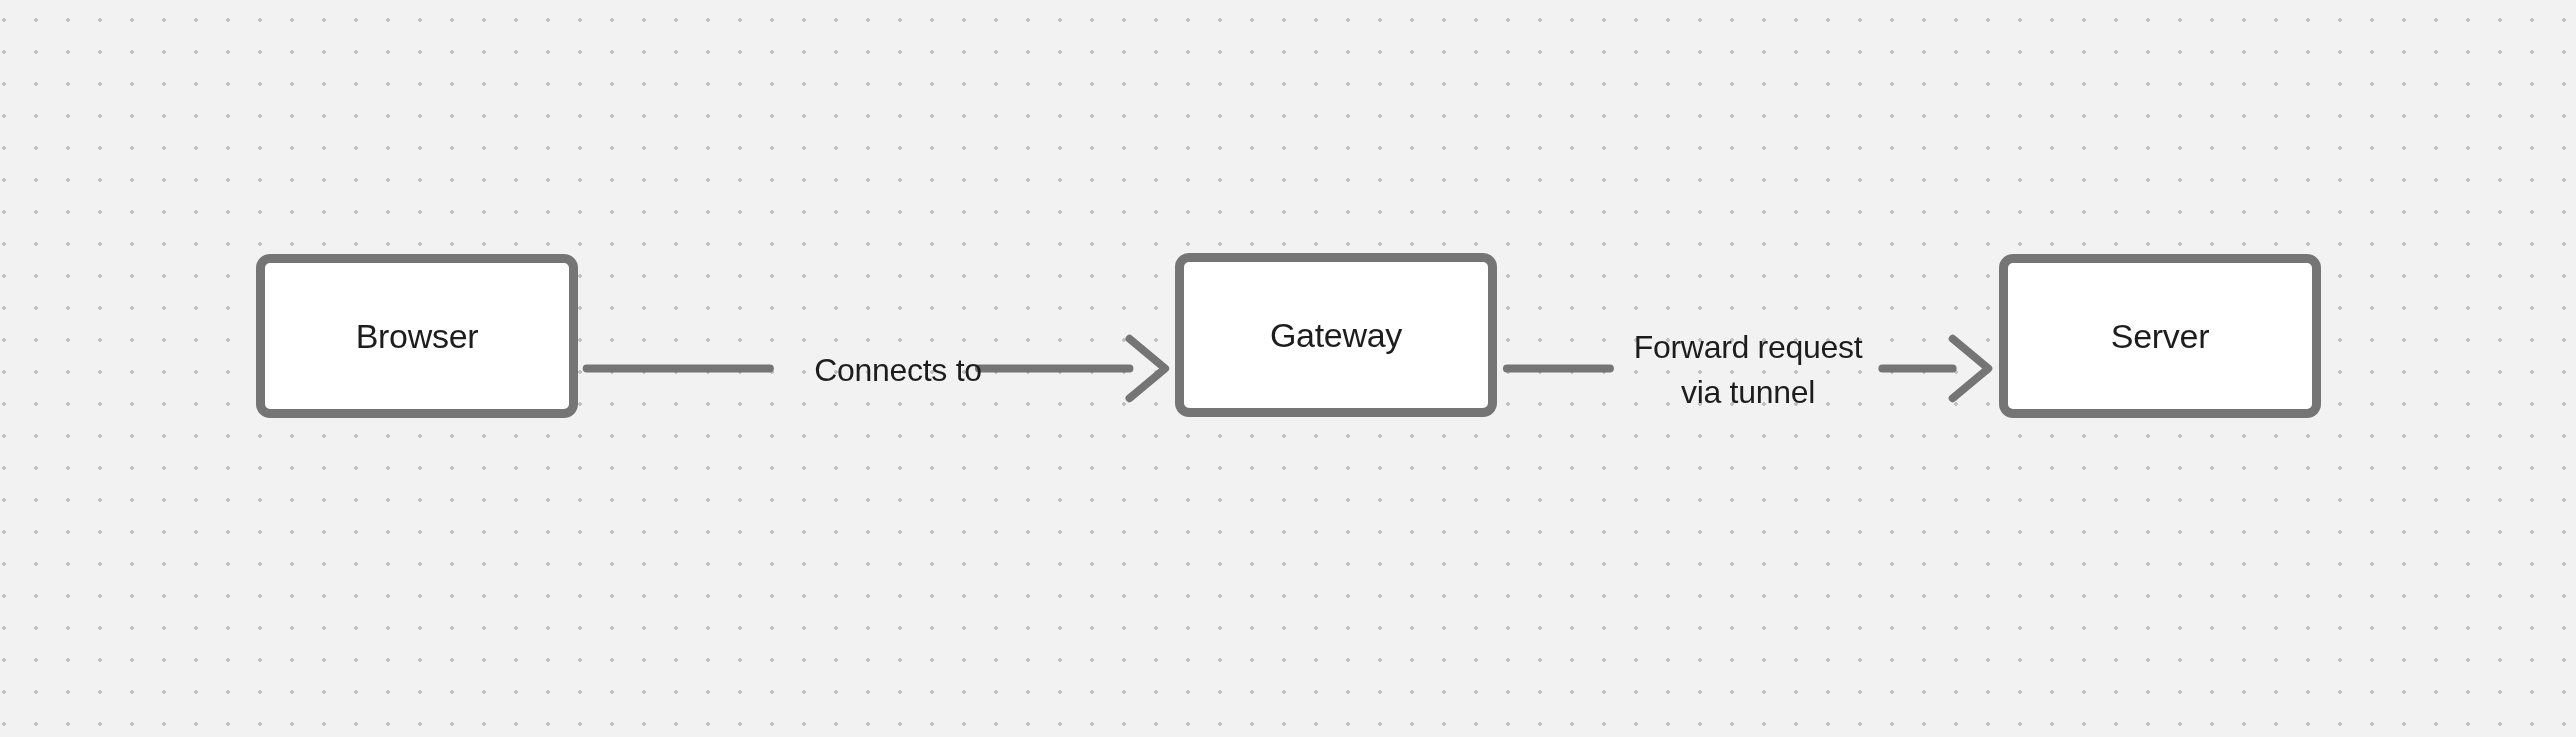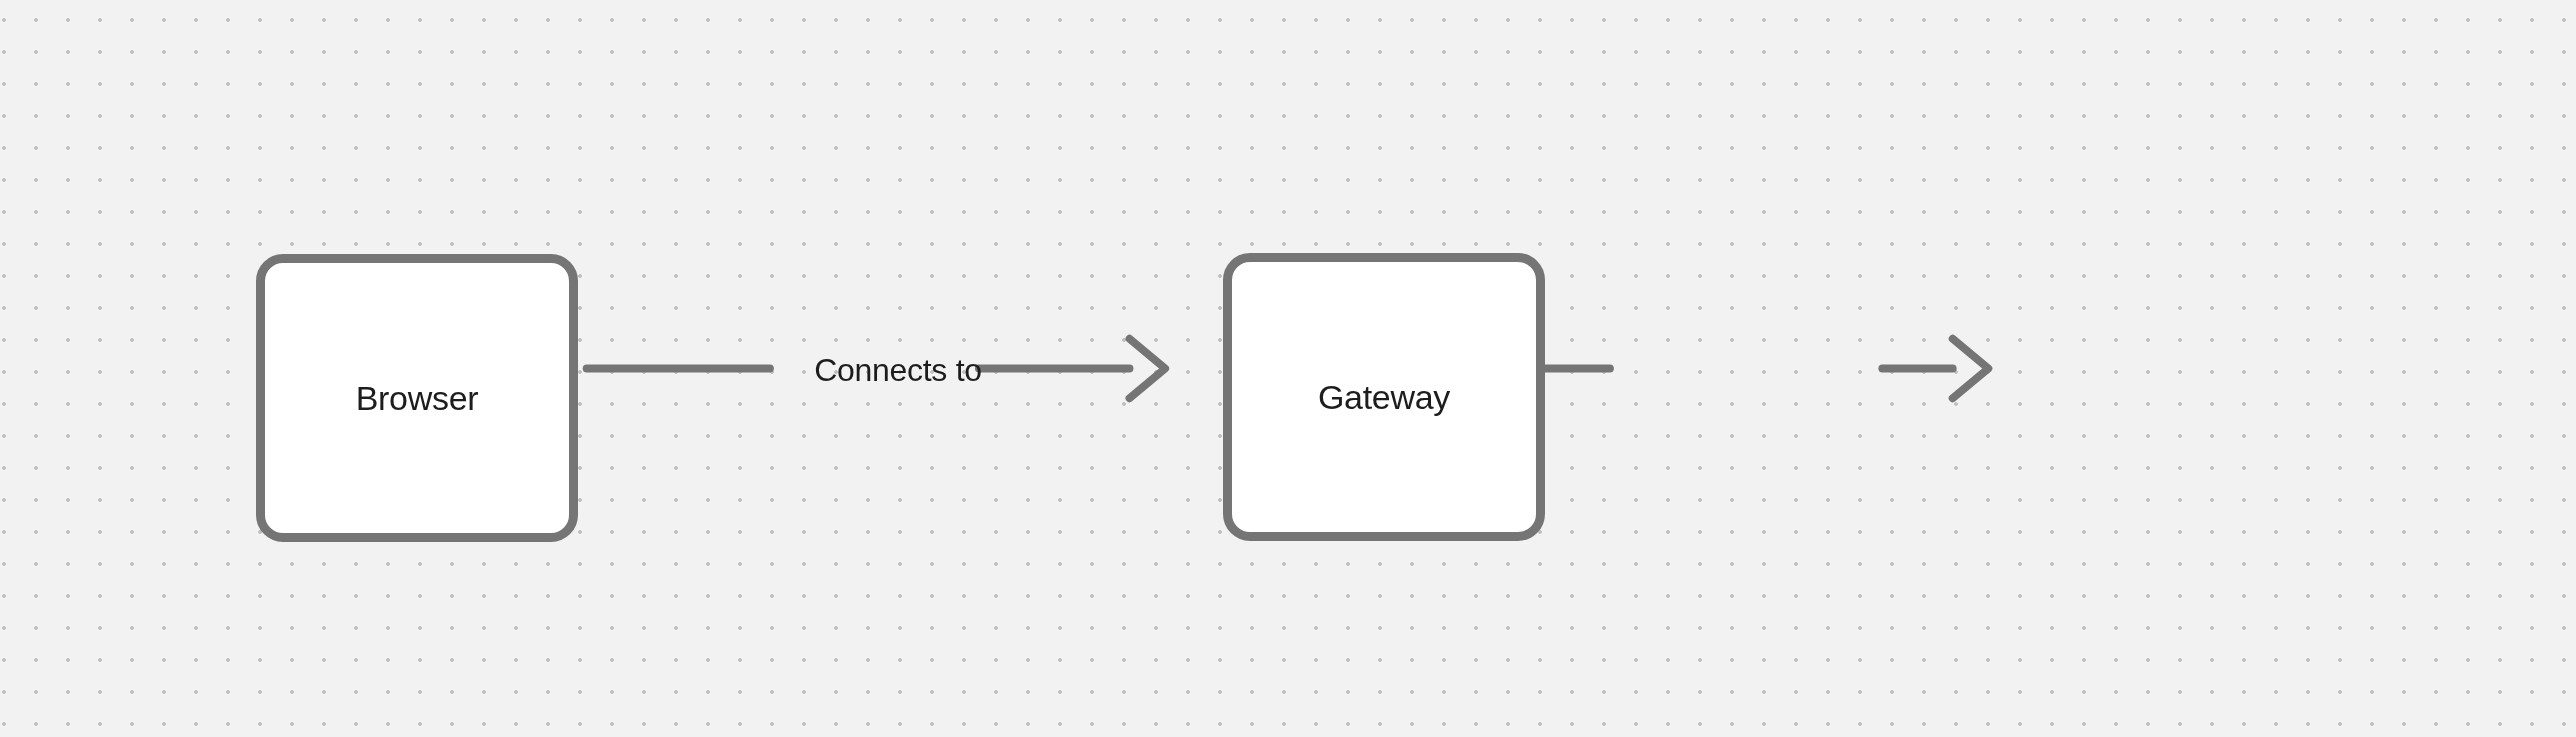--- a/index.html
+++ b/index.html
@@ -36,11 +36,11 @@
   .node {
     position: absolute;
     width: 322px;
-    height: 288px;
+    height: 164px;
     box-sizing: border-box;
     background: #ffffff;
     border: 9px solid #757575;
-    border-radius: 27px;
+    border-radius: 14px;
     display: flex;
     align-items: center;
     justify-content: center;

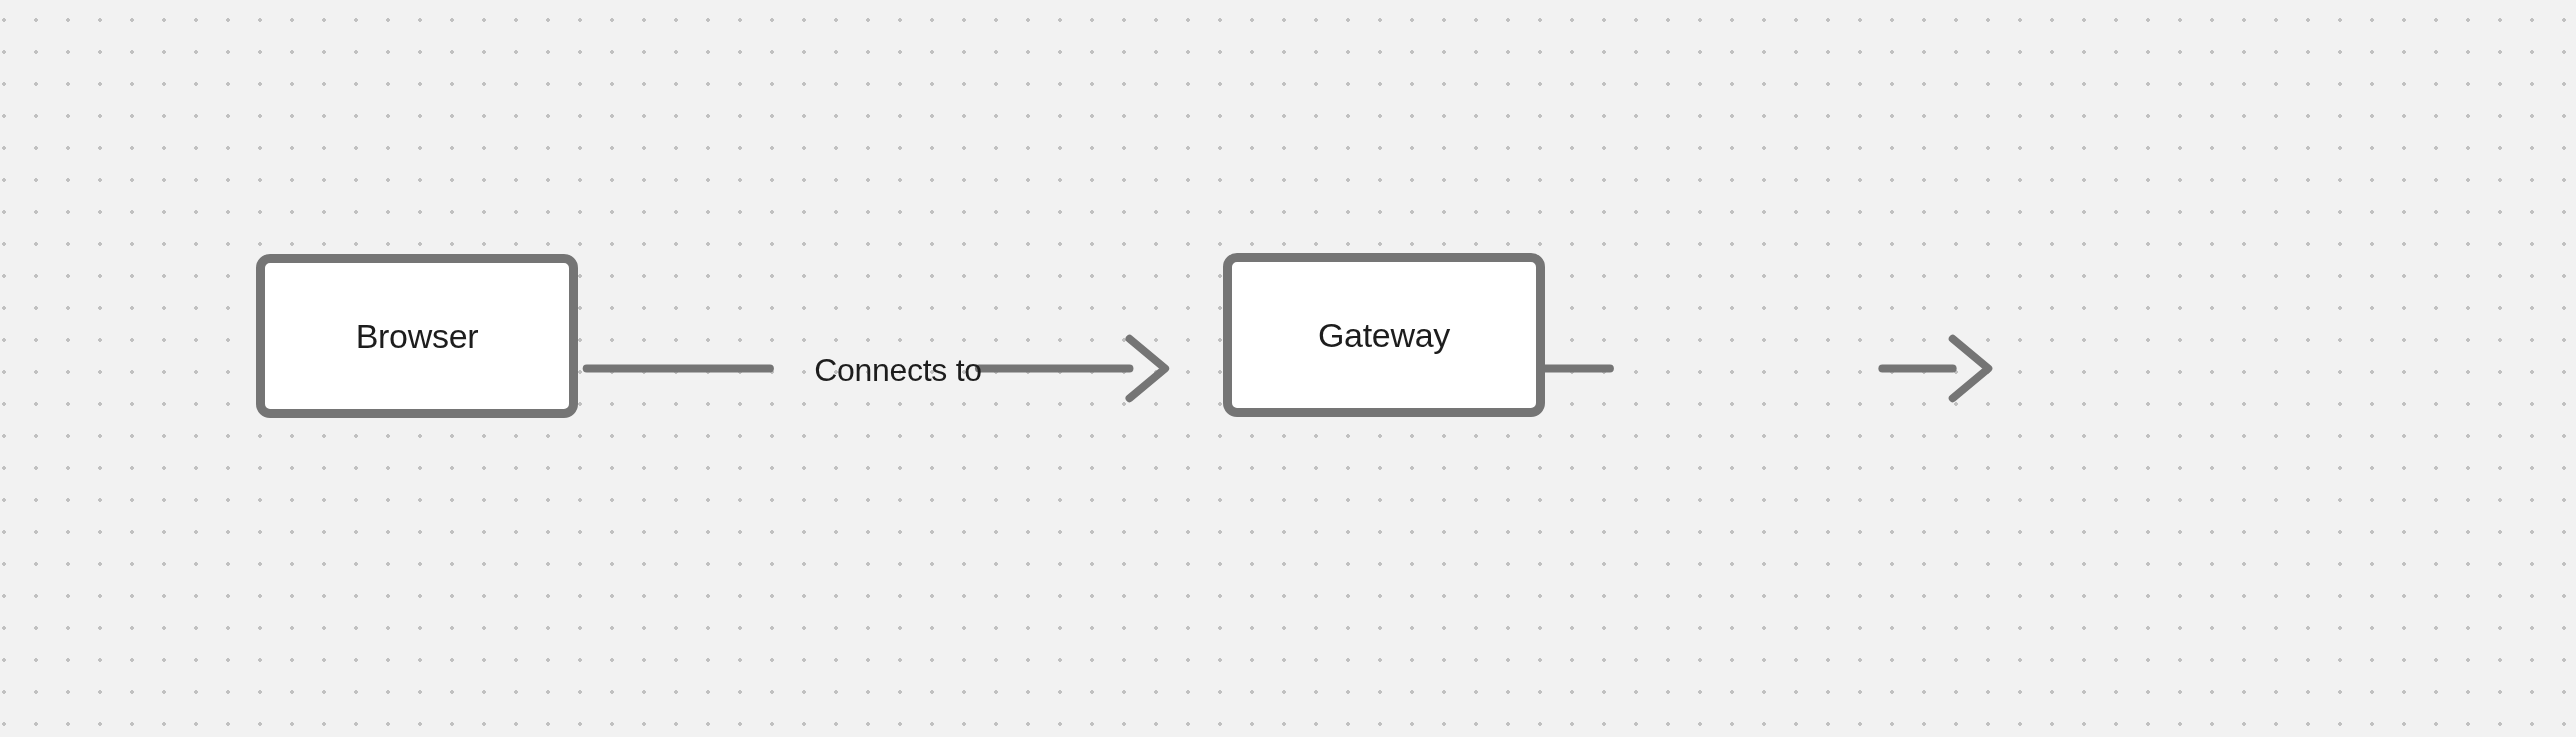--- a/index.html
+++ b/index.html
@@ -46,7 +46,7 @@
     justify-content: center;
   }
   .node-browser { left: 256px; top: 254px; }
-  .node-gateway { left: 1175px; top: 253px; margin-left: 48px; }
+  .node-gateway { left: 1175px; top: 253px; }
   .node-server  { left: 1999px; top: 254px; }
   .node-label {
     font-size: 34px;

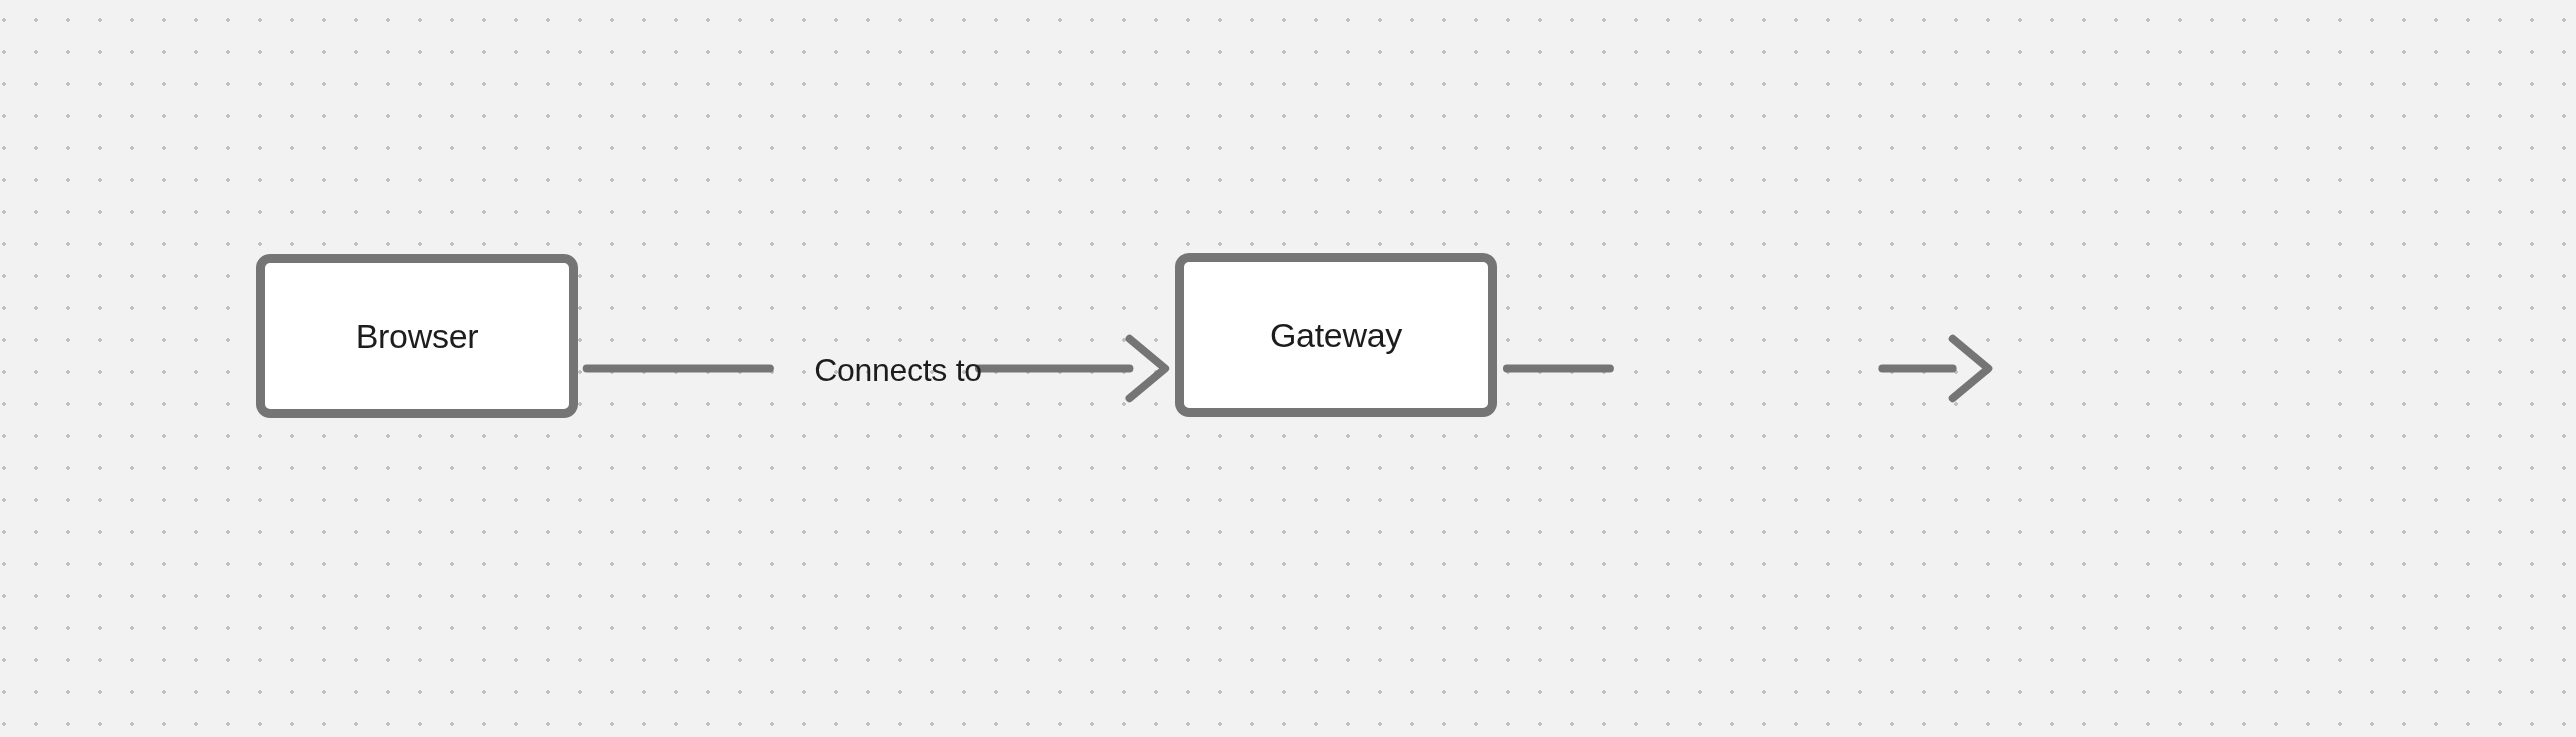--- a/index.html
+++ b/index.html
@@ -95,6 +95,8 @@
 
   <div class="edge-label edge-label-1">Connects to</div>
 
+  <div class="edge-label edge-label-2">Forward request
+via tunnel</div>
 
 </div>
 

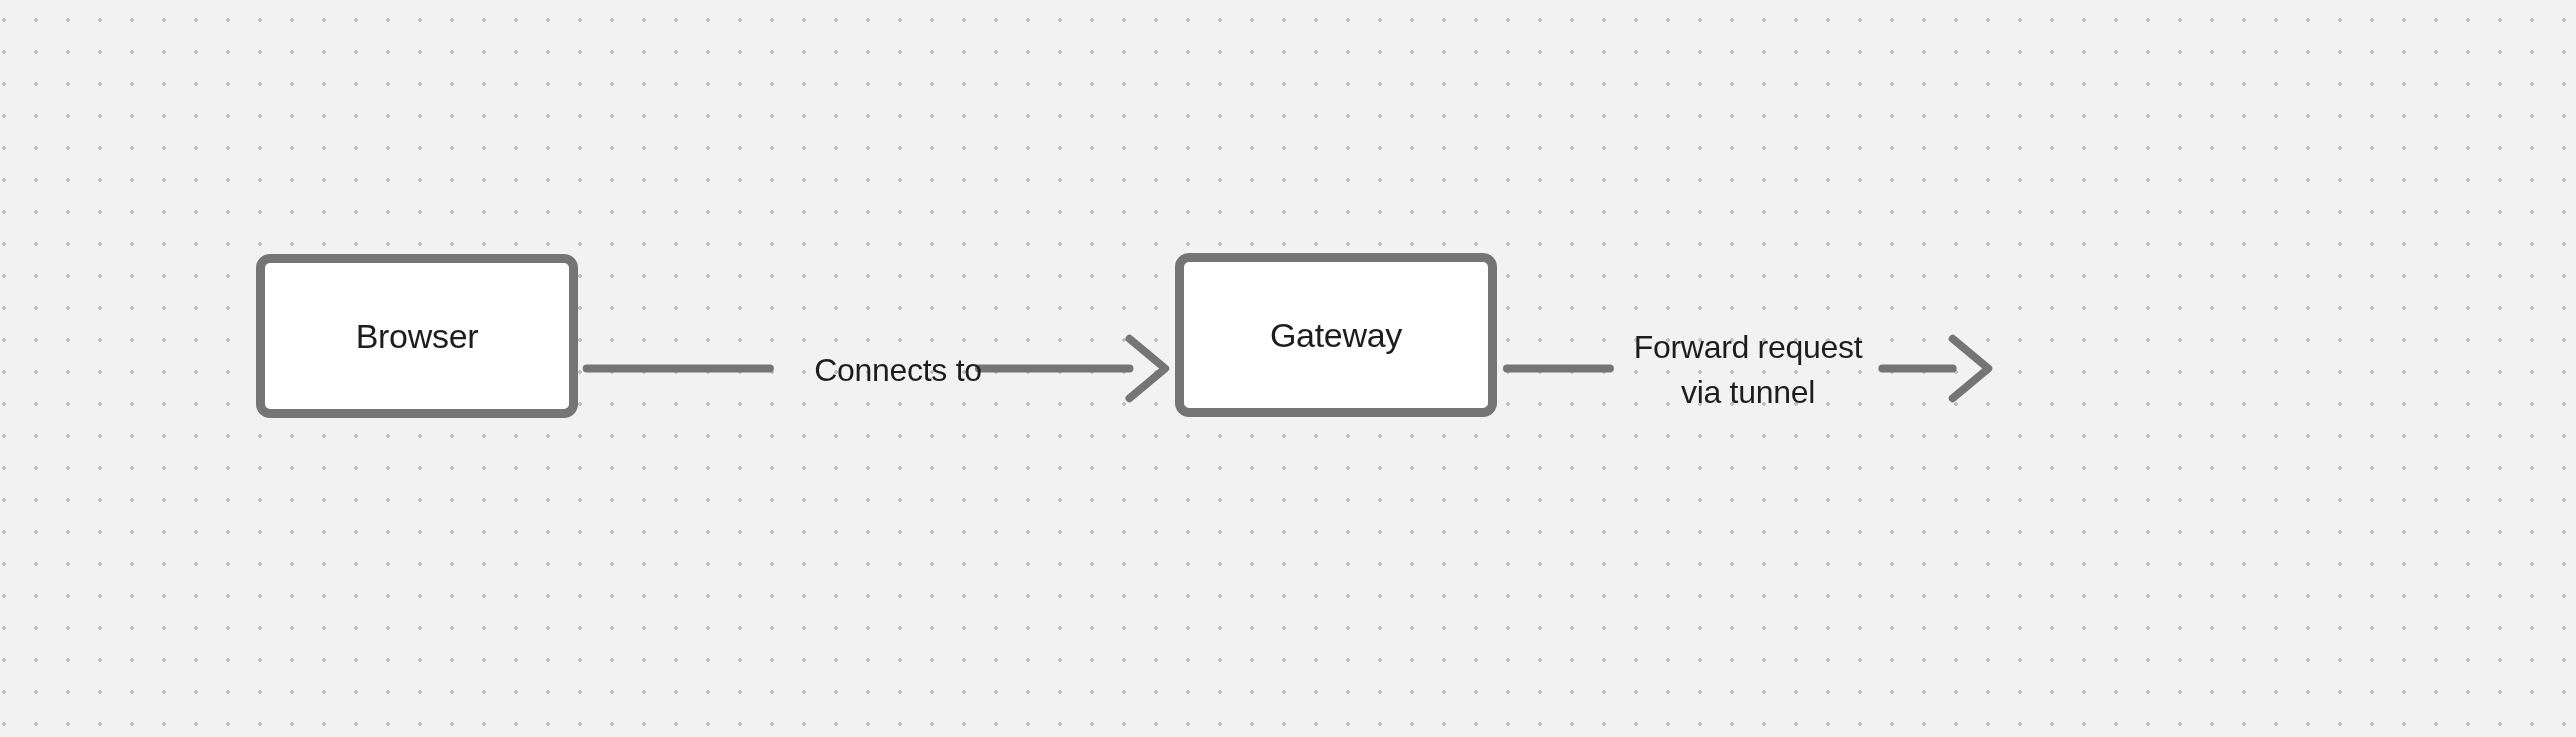--- a/index.html
+++ b/index.html
@@ -92,6 +92,9 @@
     <span class="node-label">Gateway</span>
   </div>
 
+  <div class="node node-server">
+    <span class="node-label">Server</span>
+  </div>
 
   <div class="edge-label edge-label-1">Connects to</div>
 

